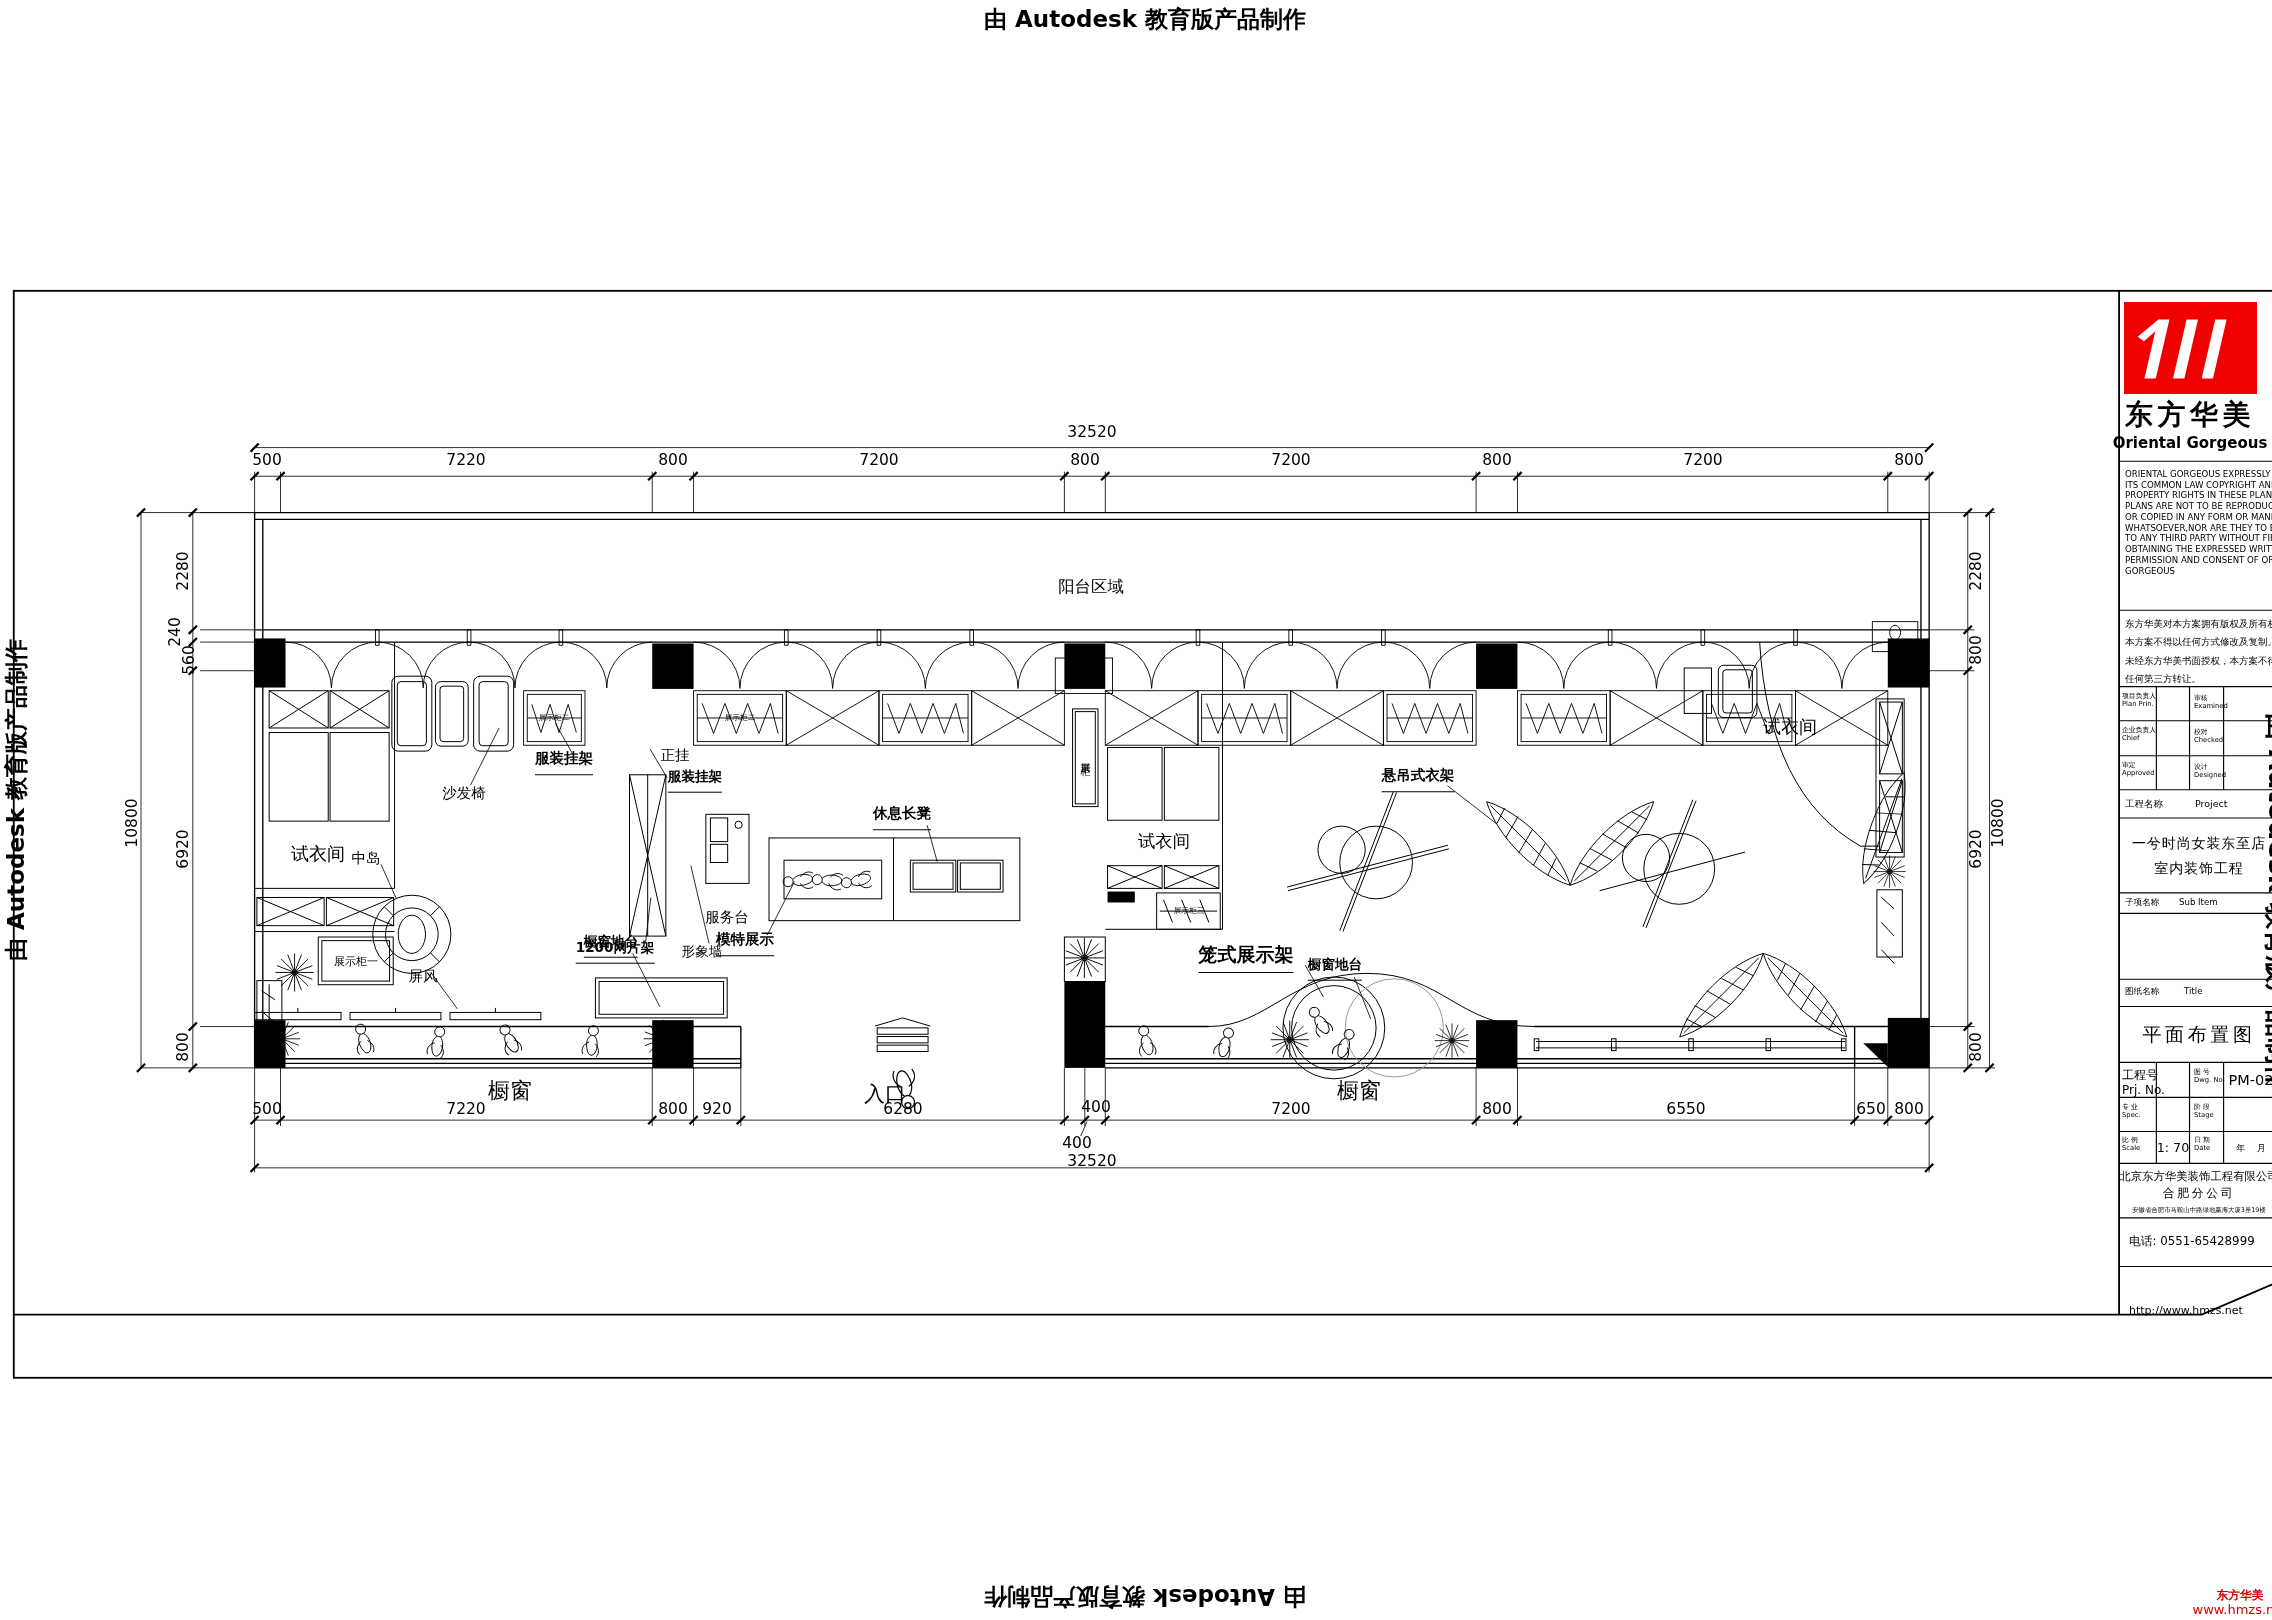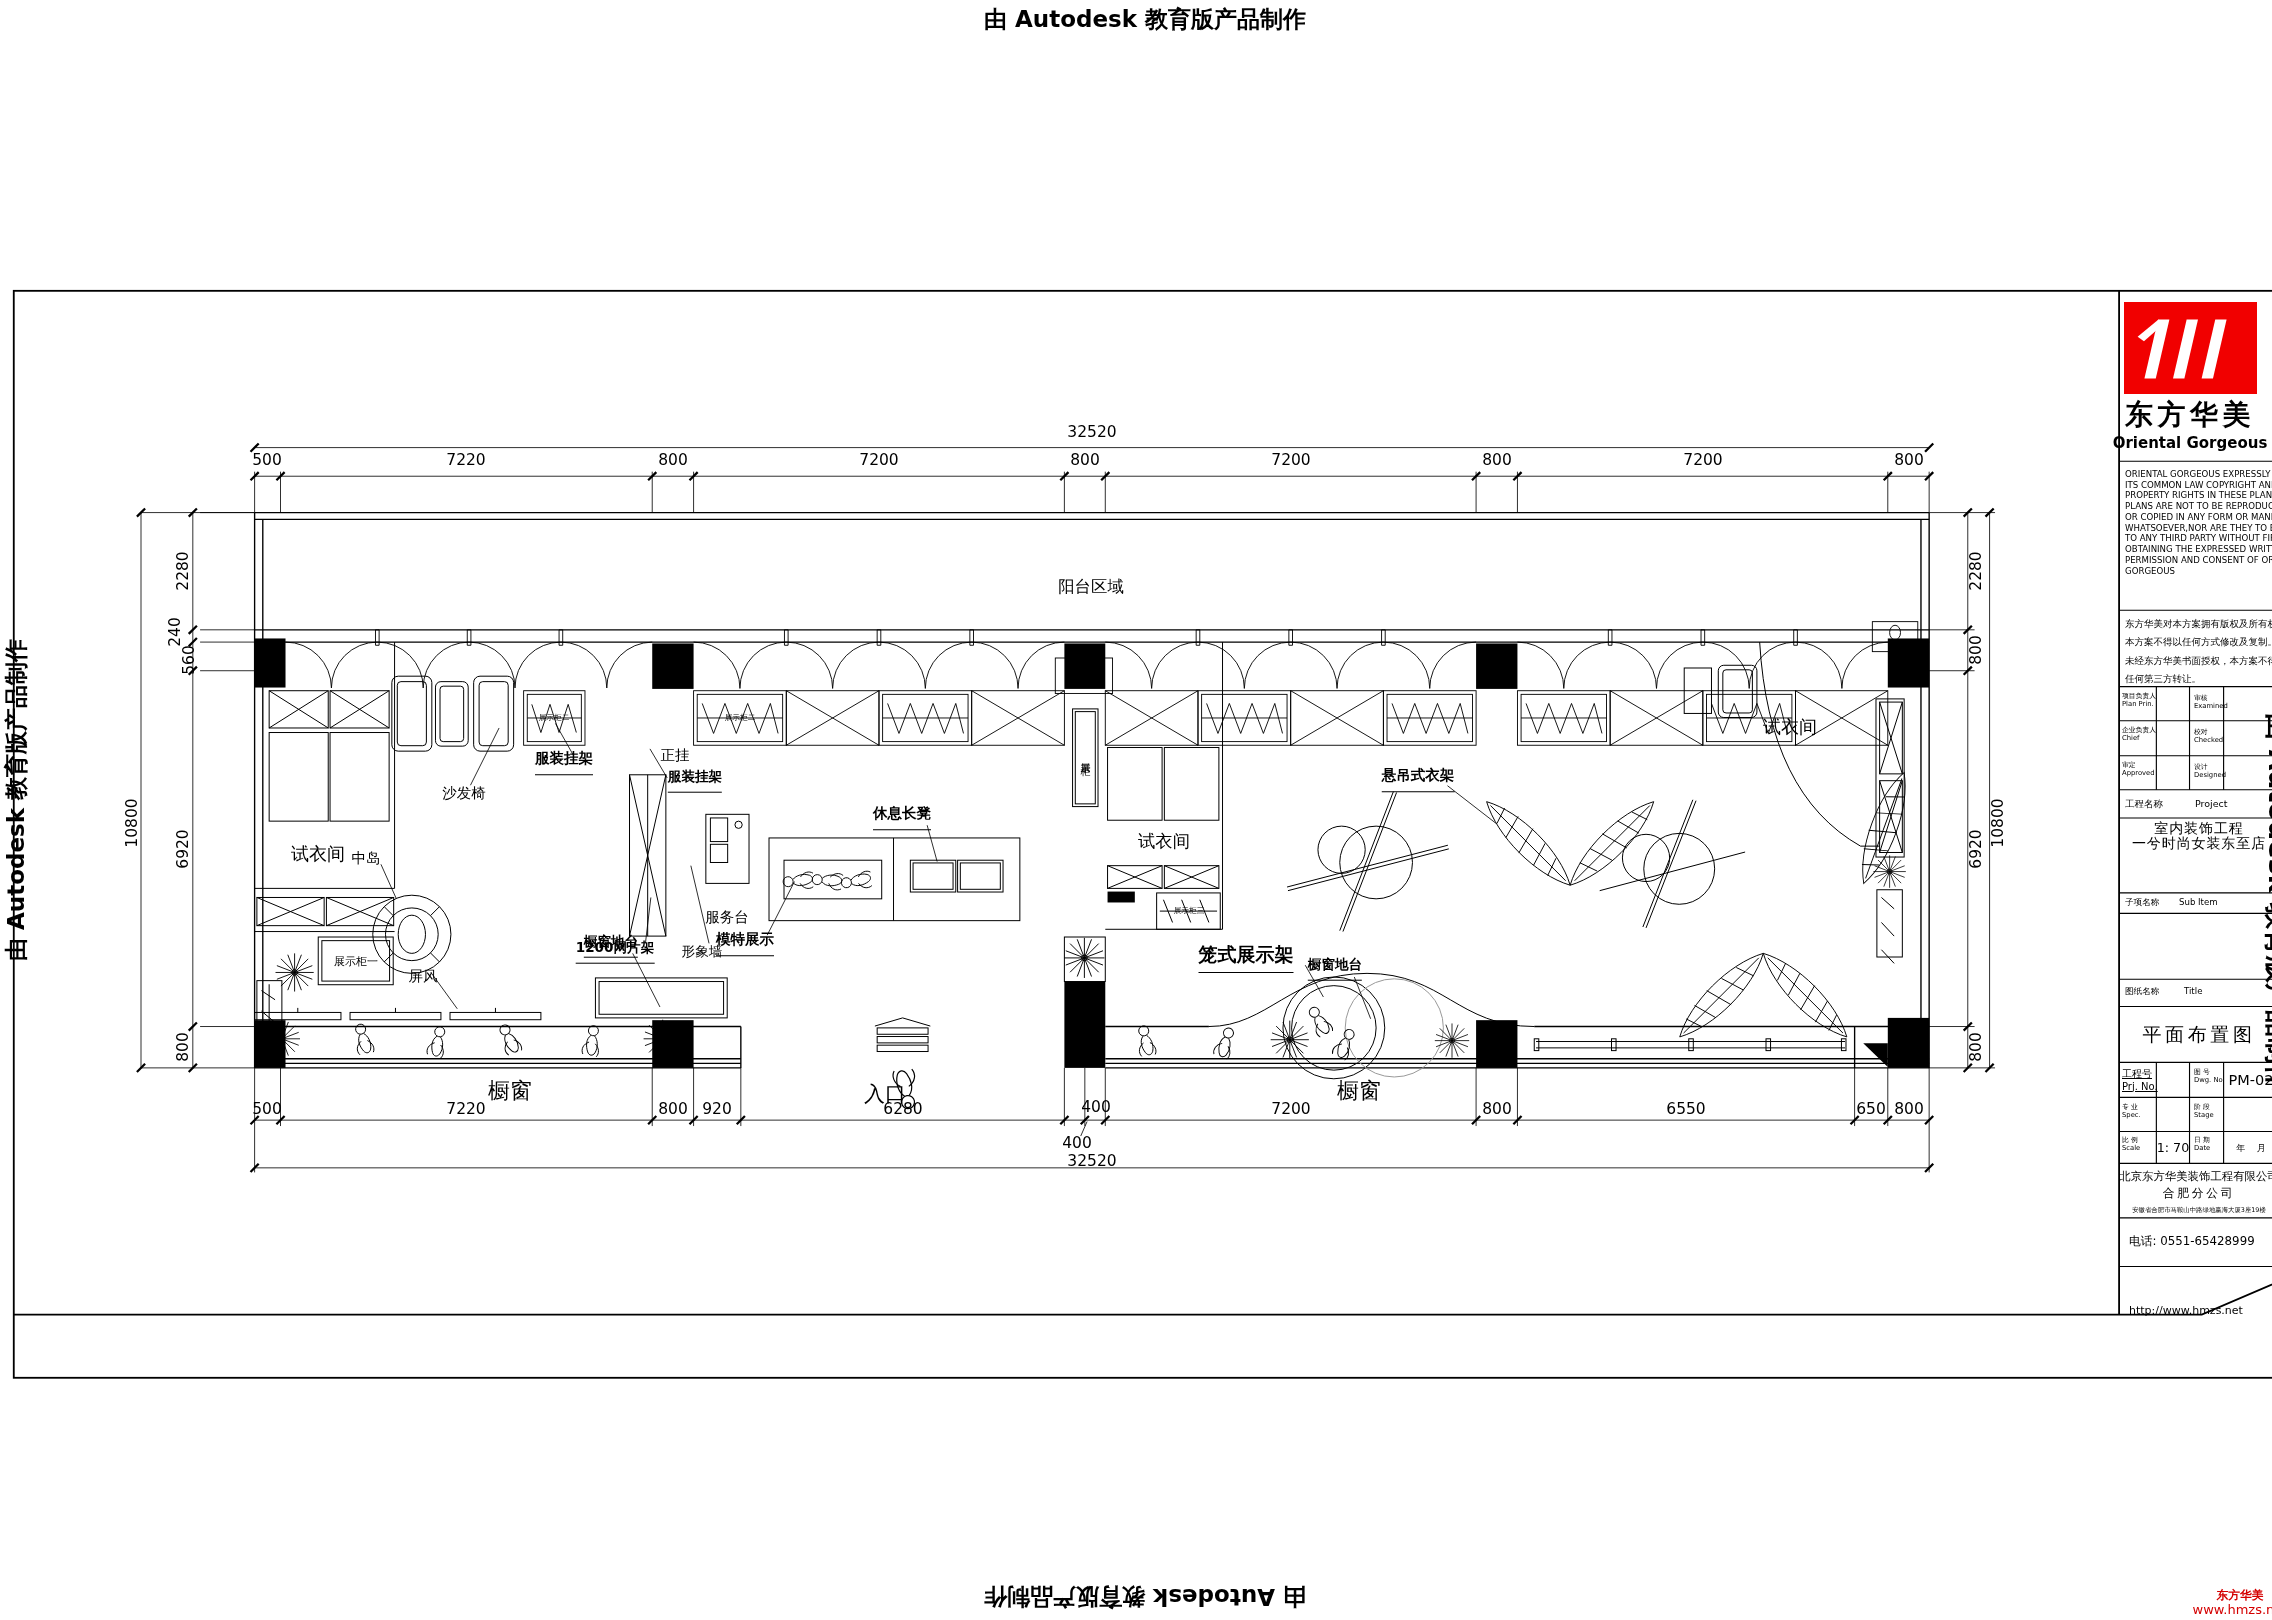--- a/index.html
+++ b/index.html
@@ -449,7 +449,7 @@
   <div class="lt" style="left:2125px;top:799px;font-size:9.5px;">工程名称</div>
   <div class="lt" style="left:2182px;top:799px;font-size:9.5px;margin-left:13px;">Project</div>
   <div class="t" style="left:2199px;top:843px;font-size:14px;letter-spacing:0.9px;">一兮时尚女装东至店</div>
-  <div class="t" style="left:2199px;top:828px;font-size:14px;letter-spacing:0.9px;">室内装饰工程</div>
+  <div class="t" style="left:2199px;top:868px;font-size:14px;letter-spacing:0.9px;">室内装饰工程</div>
 
   <div class="lt" style="left:2125px;top:898px;font-size:8.6px;">子项名称</div>
   <div class="lt" style="left:2179px;top:898px;font-size:8.6px;">Sub Item</div>

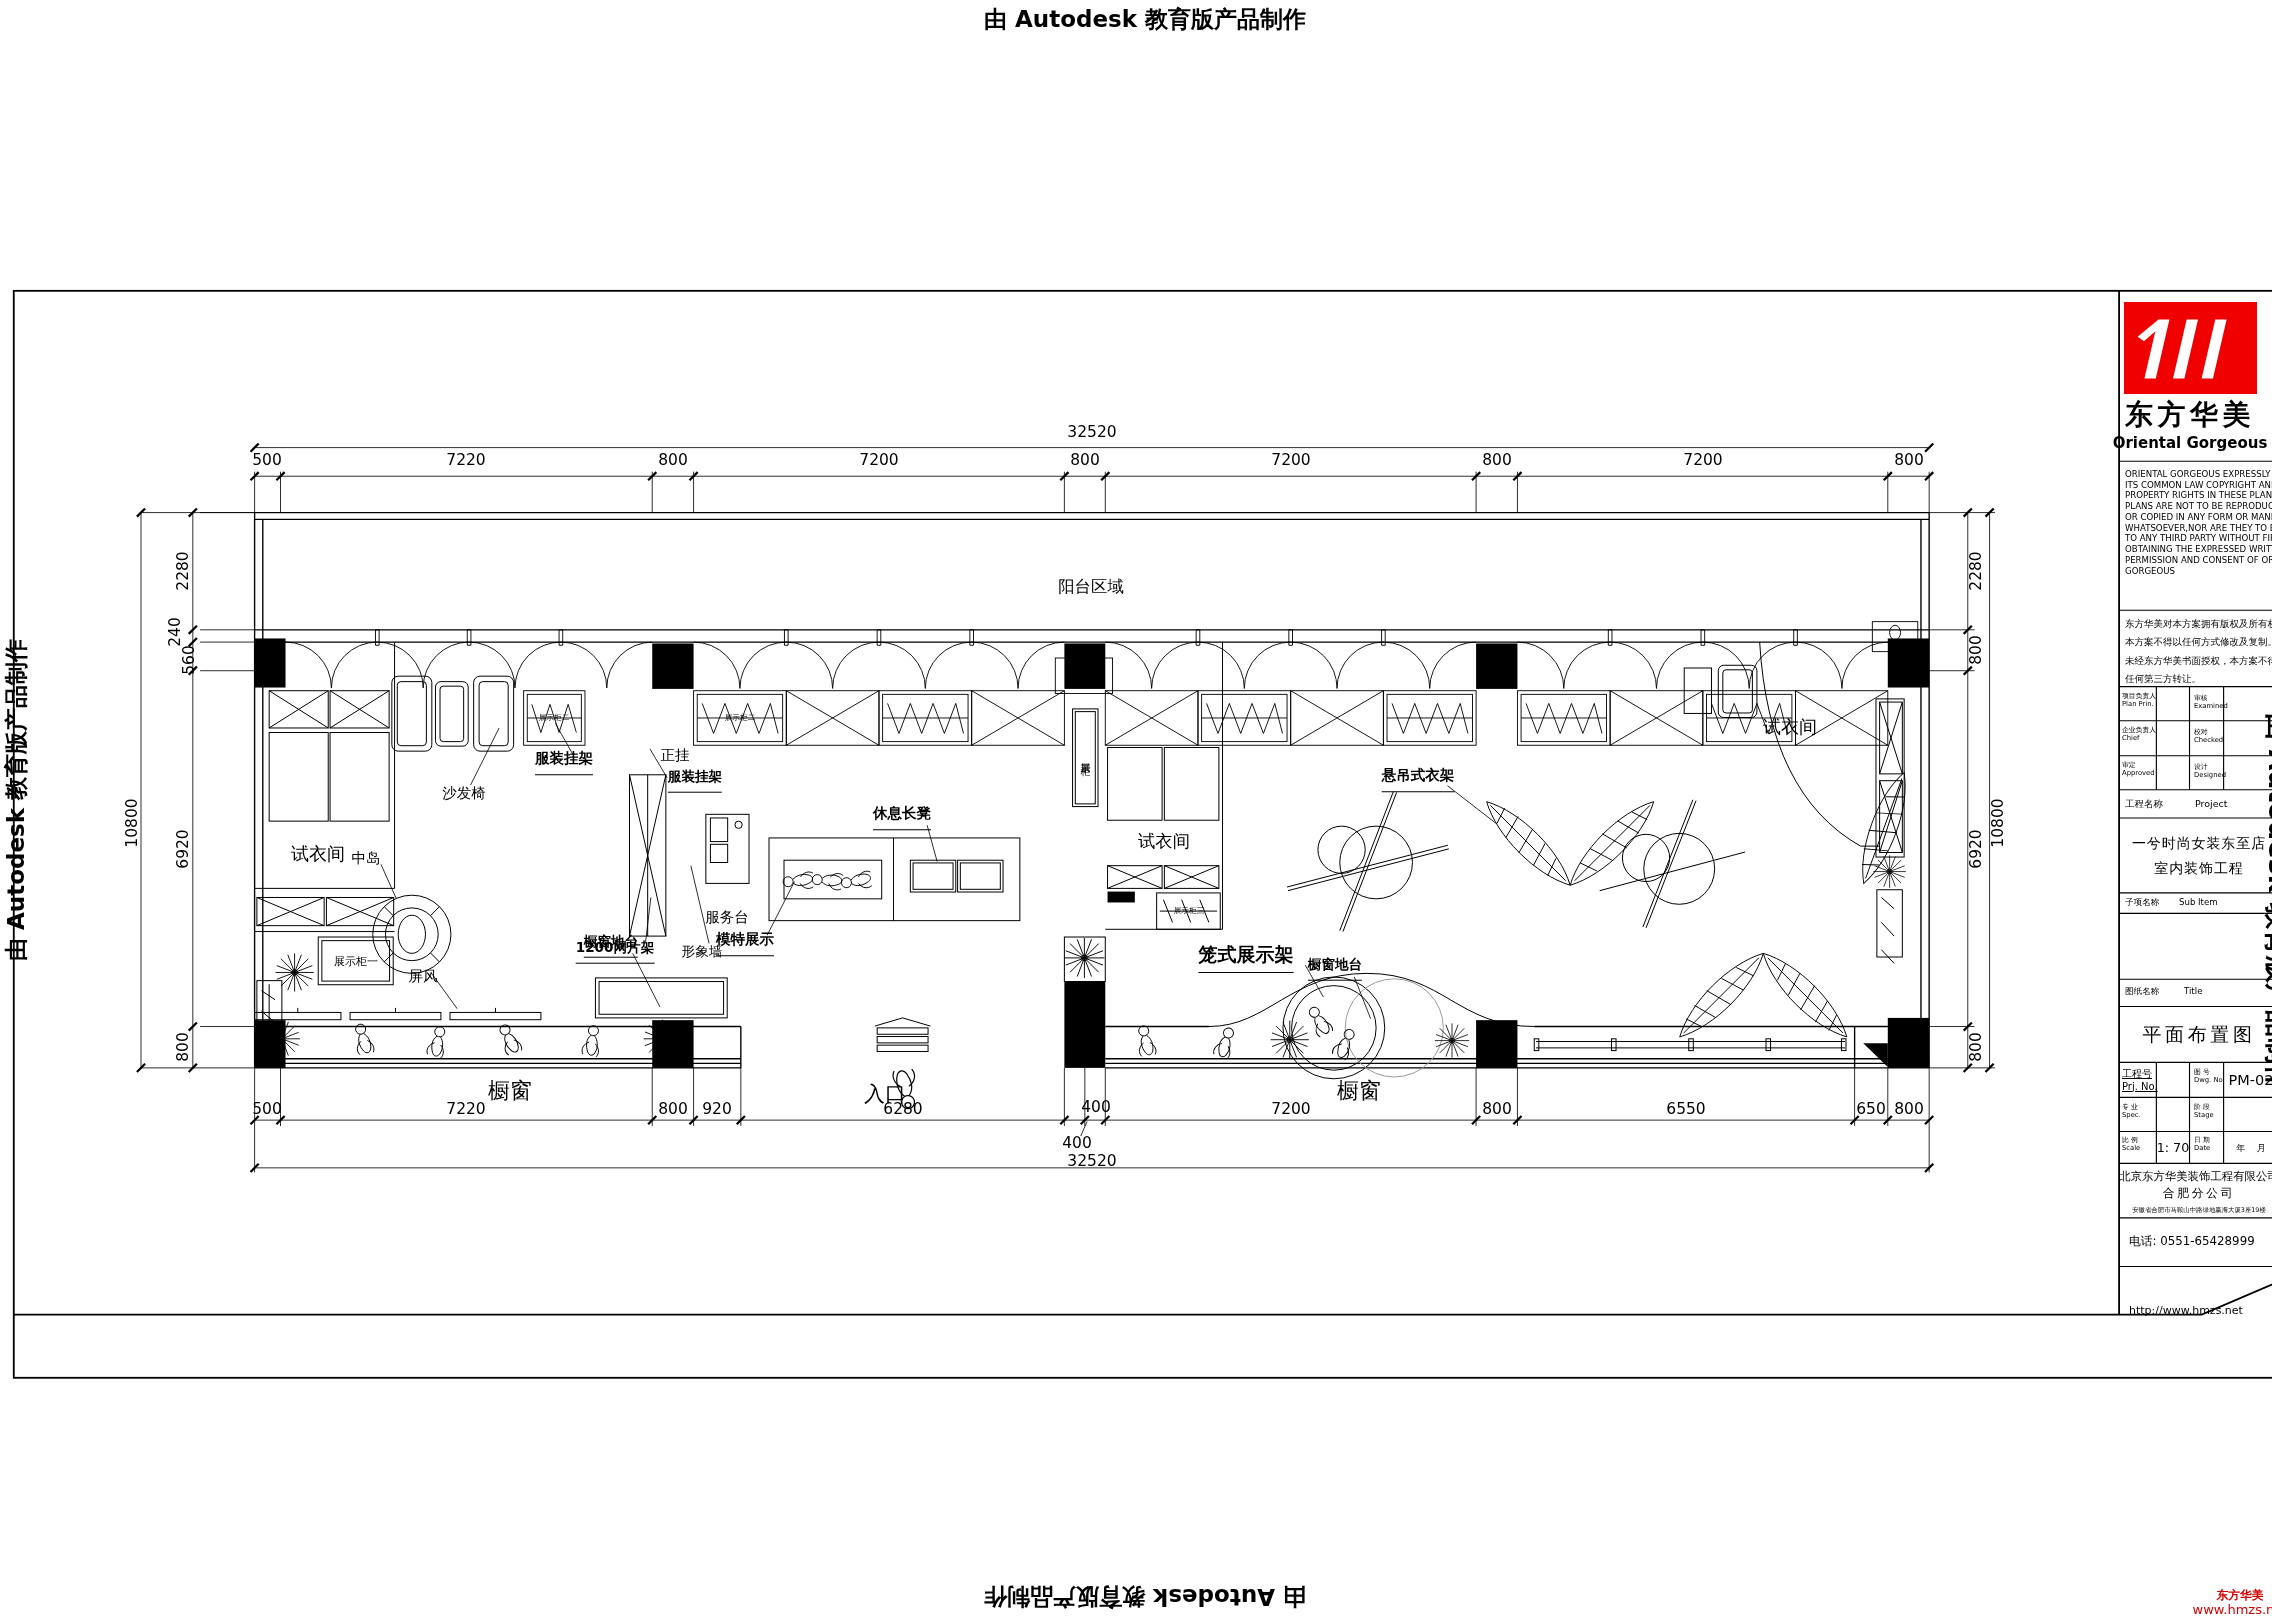--- a/index.html
+++ b/index.html
@@ -458,7 +458,7 @@
   <div class="lt" style="left:2184px;top:987px;font-size:8.6px;">Title</div>
   <div class="t" style="left:2199px;top:1034px;font-size:19px;letter-spacing:3.6px;">平面布置图</div>
 
-  <div class="lt cell" style="left:2122px;top:1068px;font-size:10px;text-decoration:underline;">
+  <div class="lt cell" style="left:2122px;top:1068px;font-size:12px;">
     <div>工程号</div>
       <div>Prj. No.</div>
   </div>

